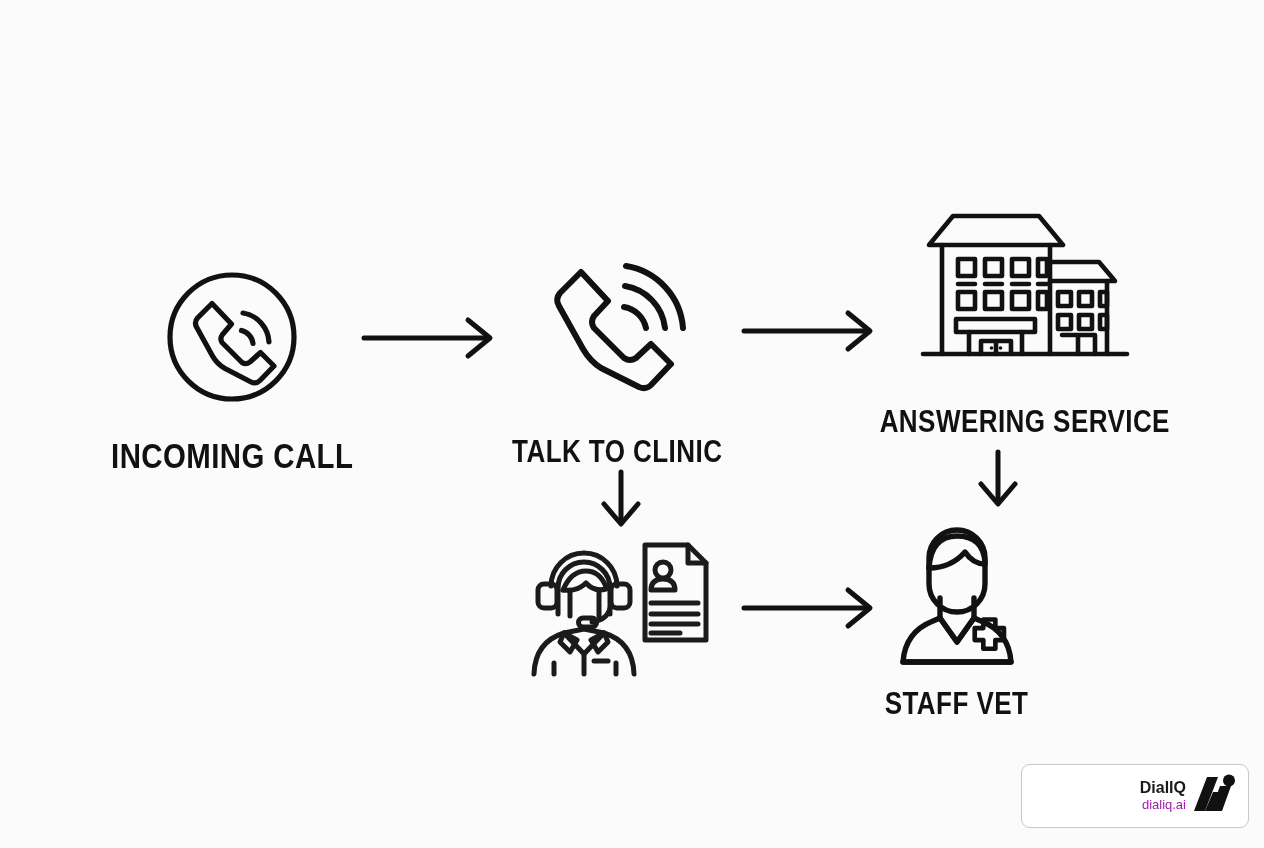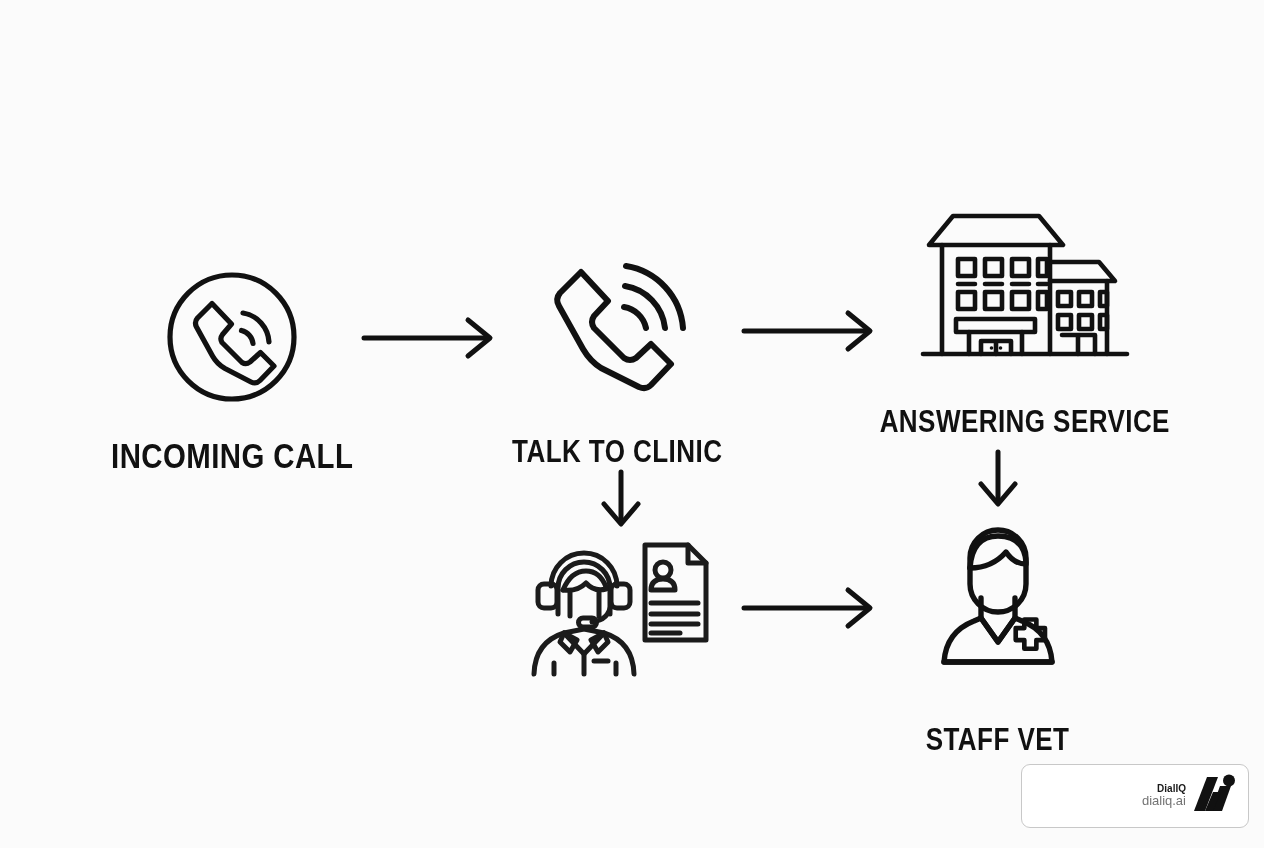--- a/index.html
+++ b/index.html
@@ -54,7 +54,7 @@
 
   #node-answering-team  { left: 530px; top: 530px;  width: 180px; }
 
-  #node-staff-vet       { left: 910px; top: 522px;  width: 175px; gap: 36px; }
+  #node-staff-vet       { left: 869px; top: 522px;  width: 175px; }
   #node-staff-vet .node-label       { font-size: 31px; margin-top: 14px; }
 
   

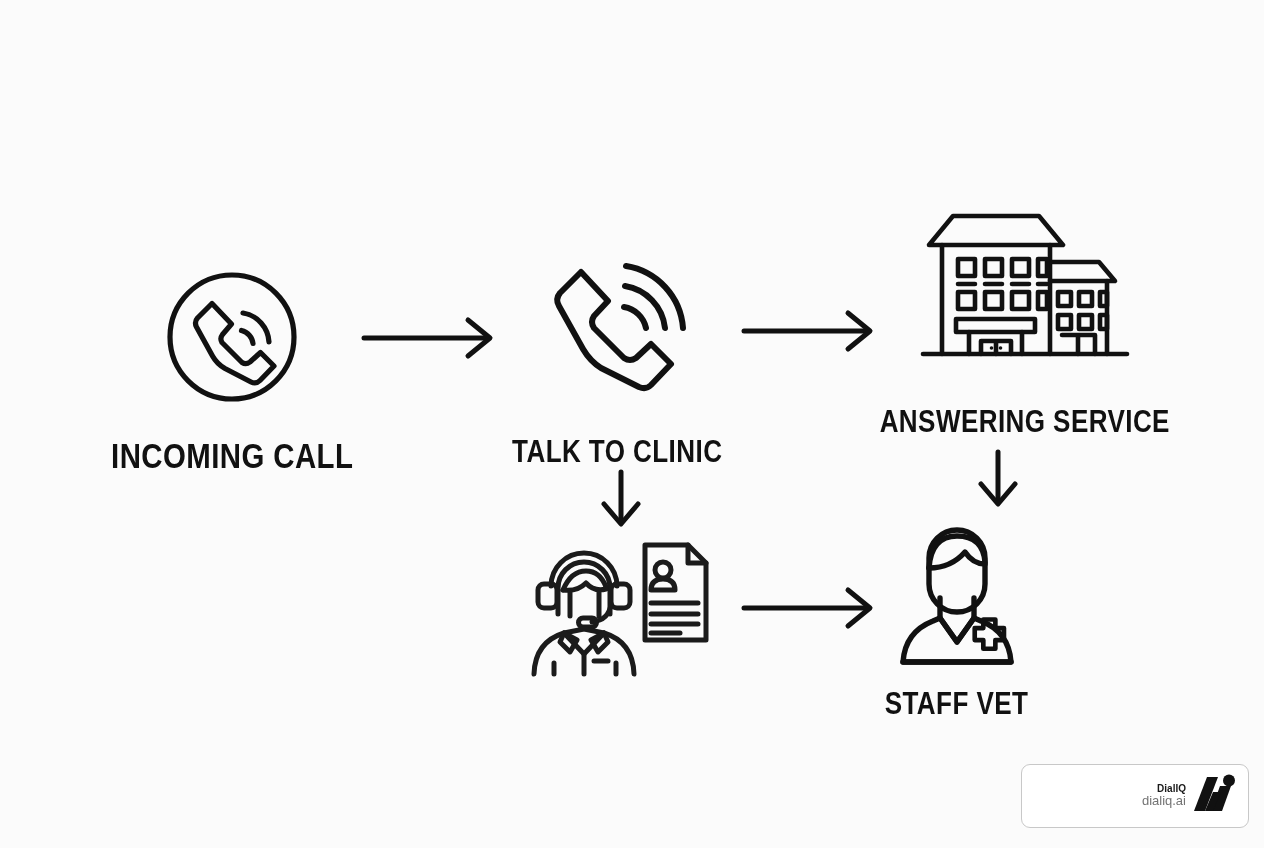--- a/index.html
+++ b/index.html
@@ -90,7 +90,7 @@
   }
   #watermark-brand {
     font-family: "Liberation Sans", sans-serif;
-    font-size: 10px;
+    font-size: 16px;
     font-weight: 700;
     color: #1a1a1a;
   }

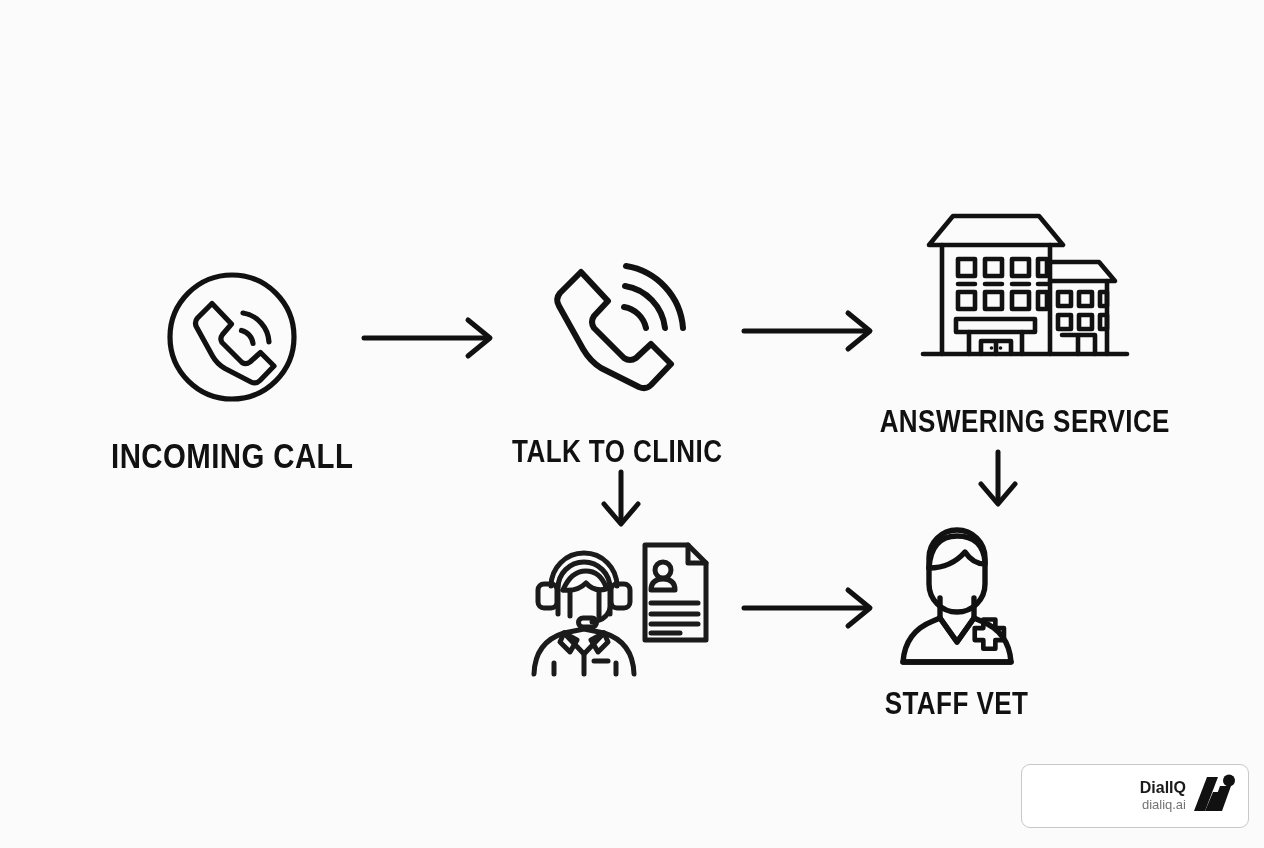--- a/index.html
+++ b/index.html
@@ -98,7 +98,7 @@
     font-family: "Liberation Sans", sans-serif;
     font-size: 13px;
     font-weight: 400;
-    color: #737373;
+    color: #a21caf;
   }
 </style>
 </head>

